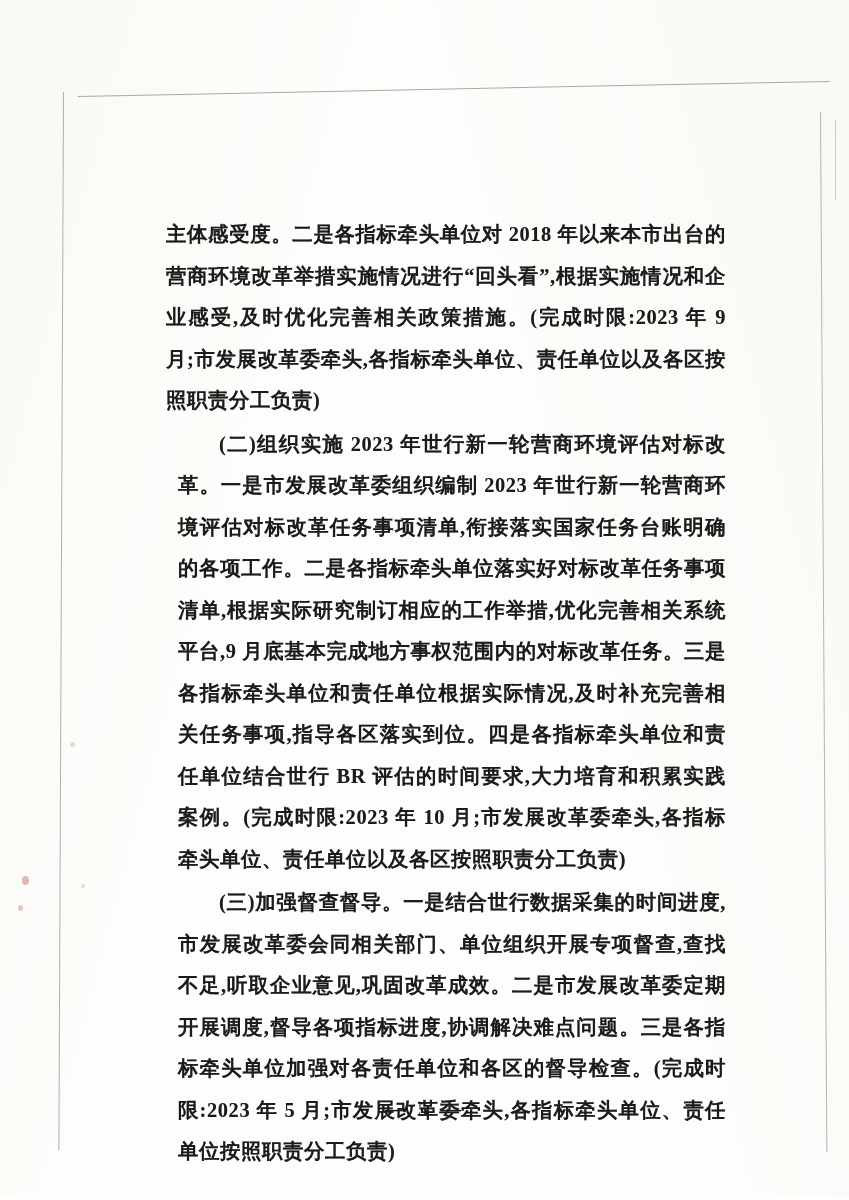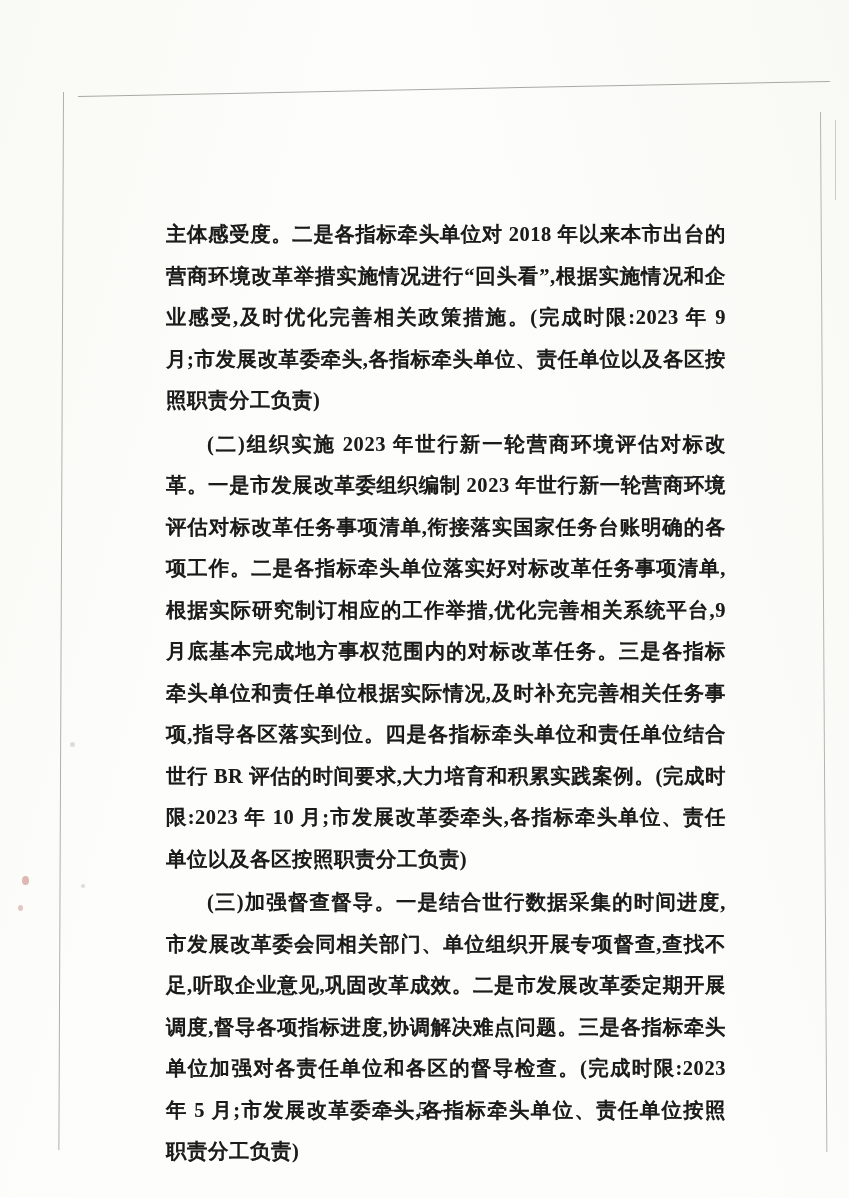--- a/index.html
+++ b/index.html
@@ -90,6 +90,7 @@
   }
   p.indent {
     text-indent: 41px;
+    margin-left: 12px;
   }
   .page-number {
     position: absolute;

